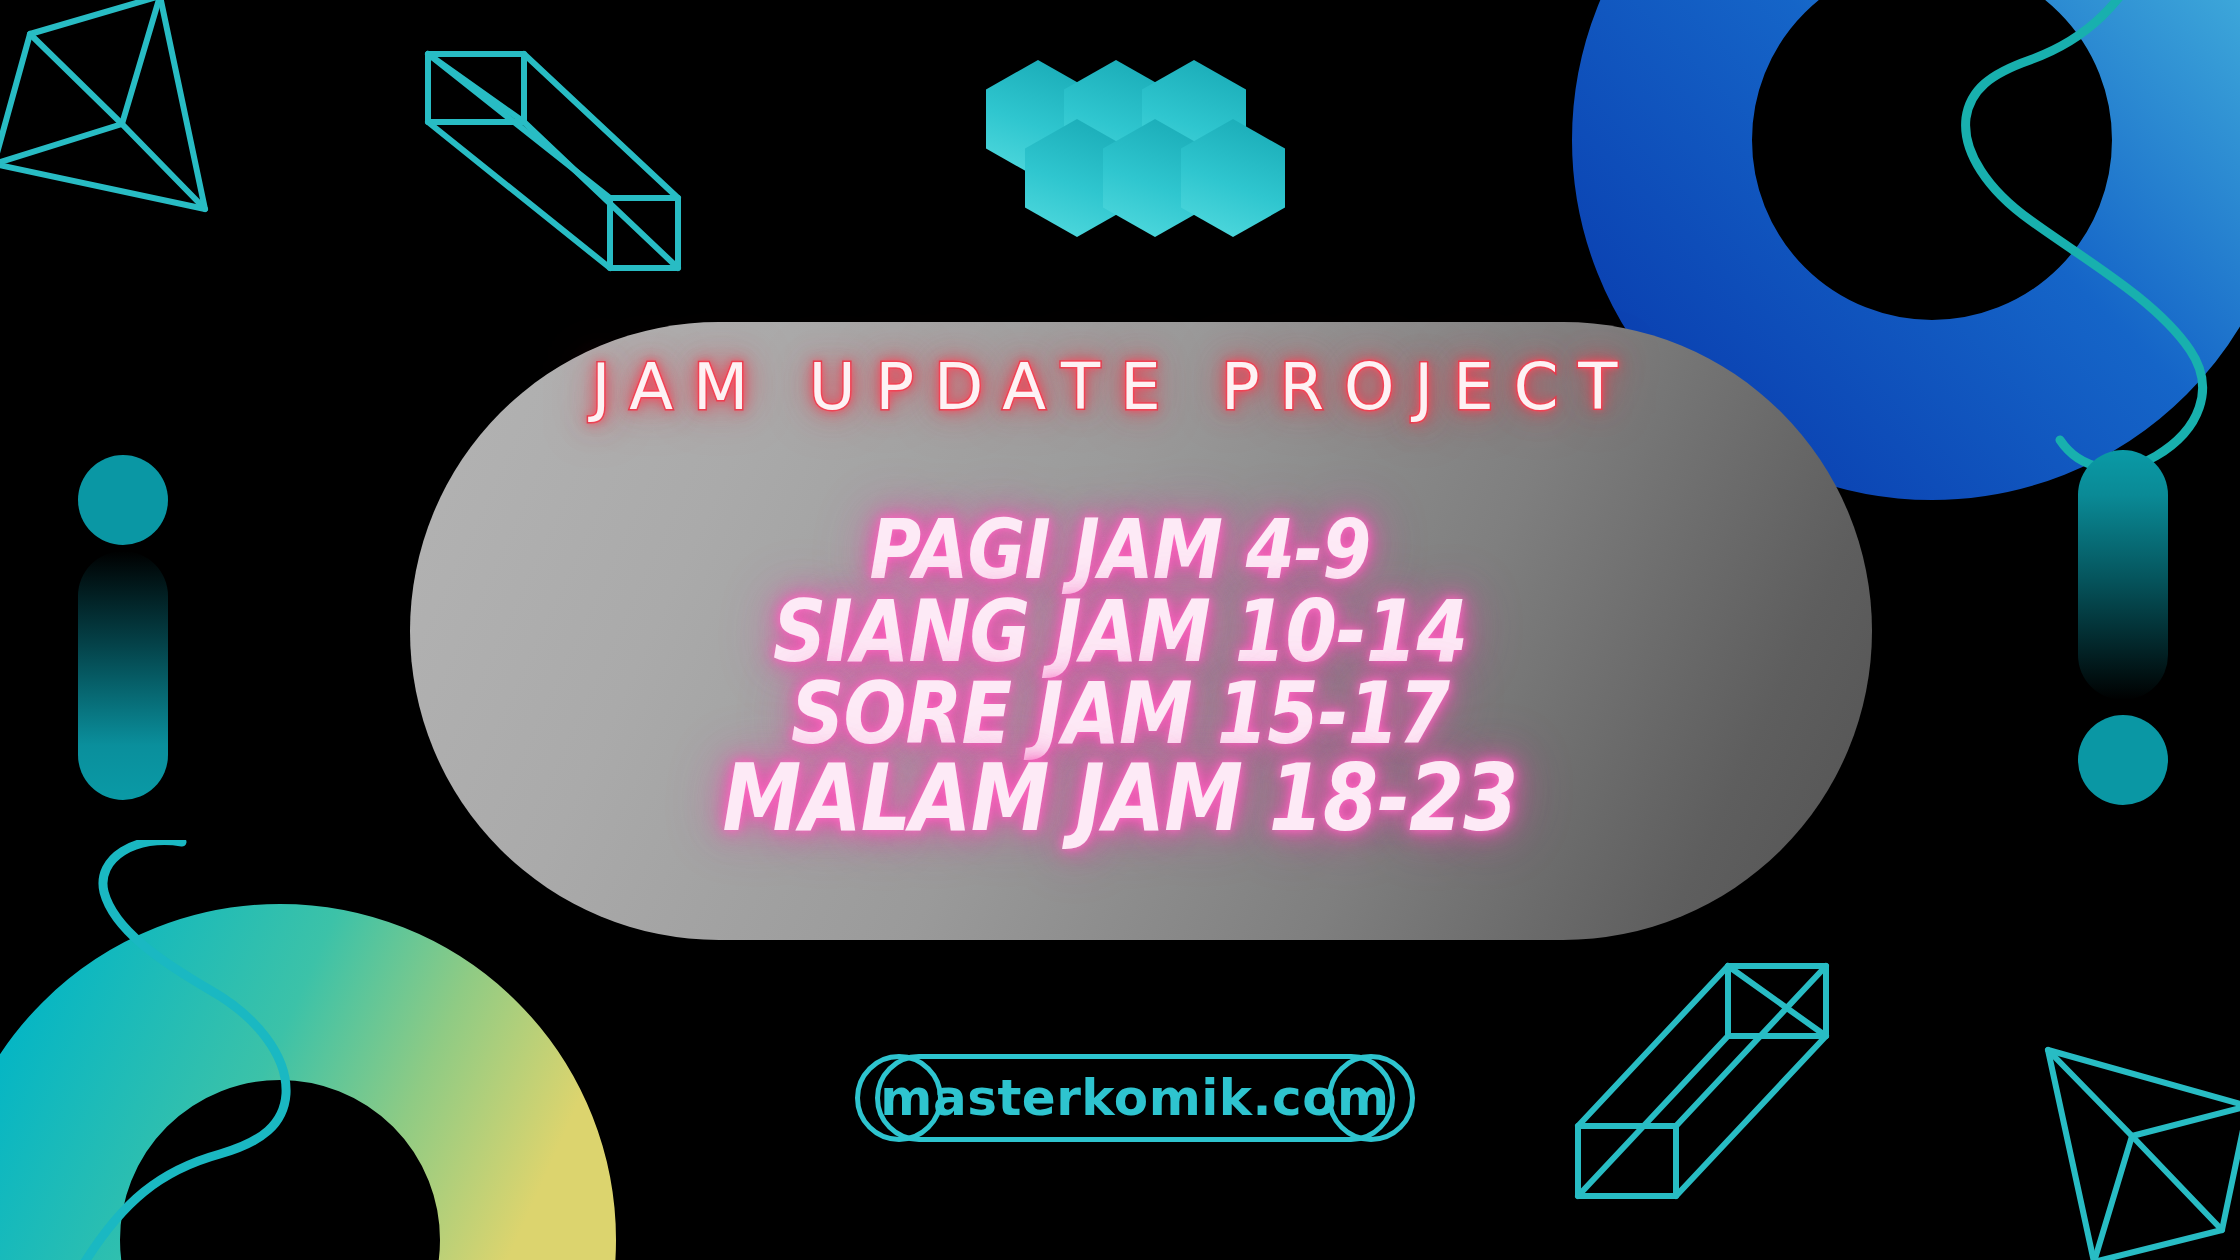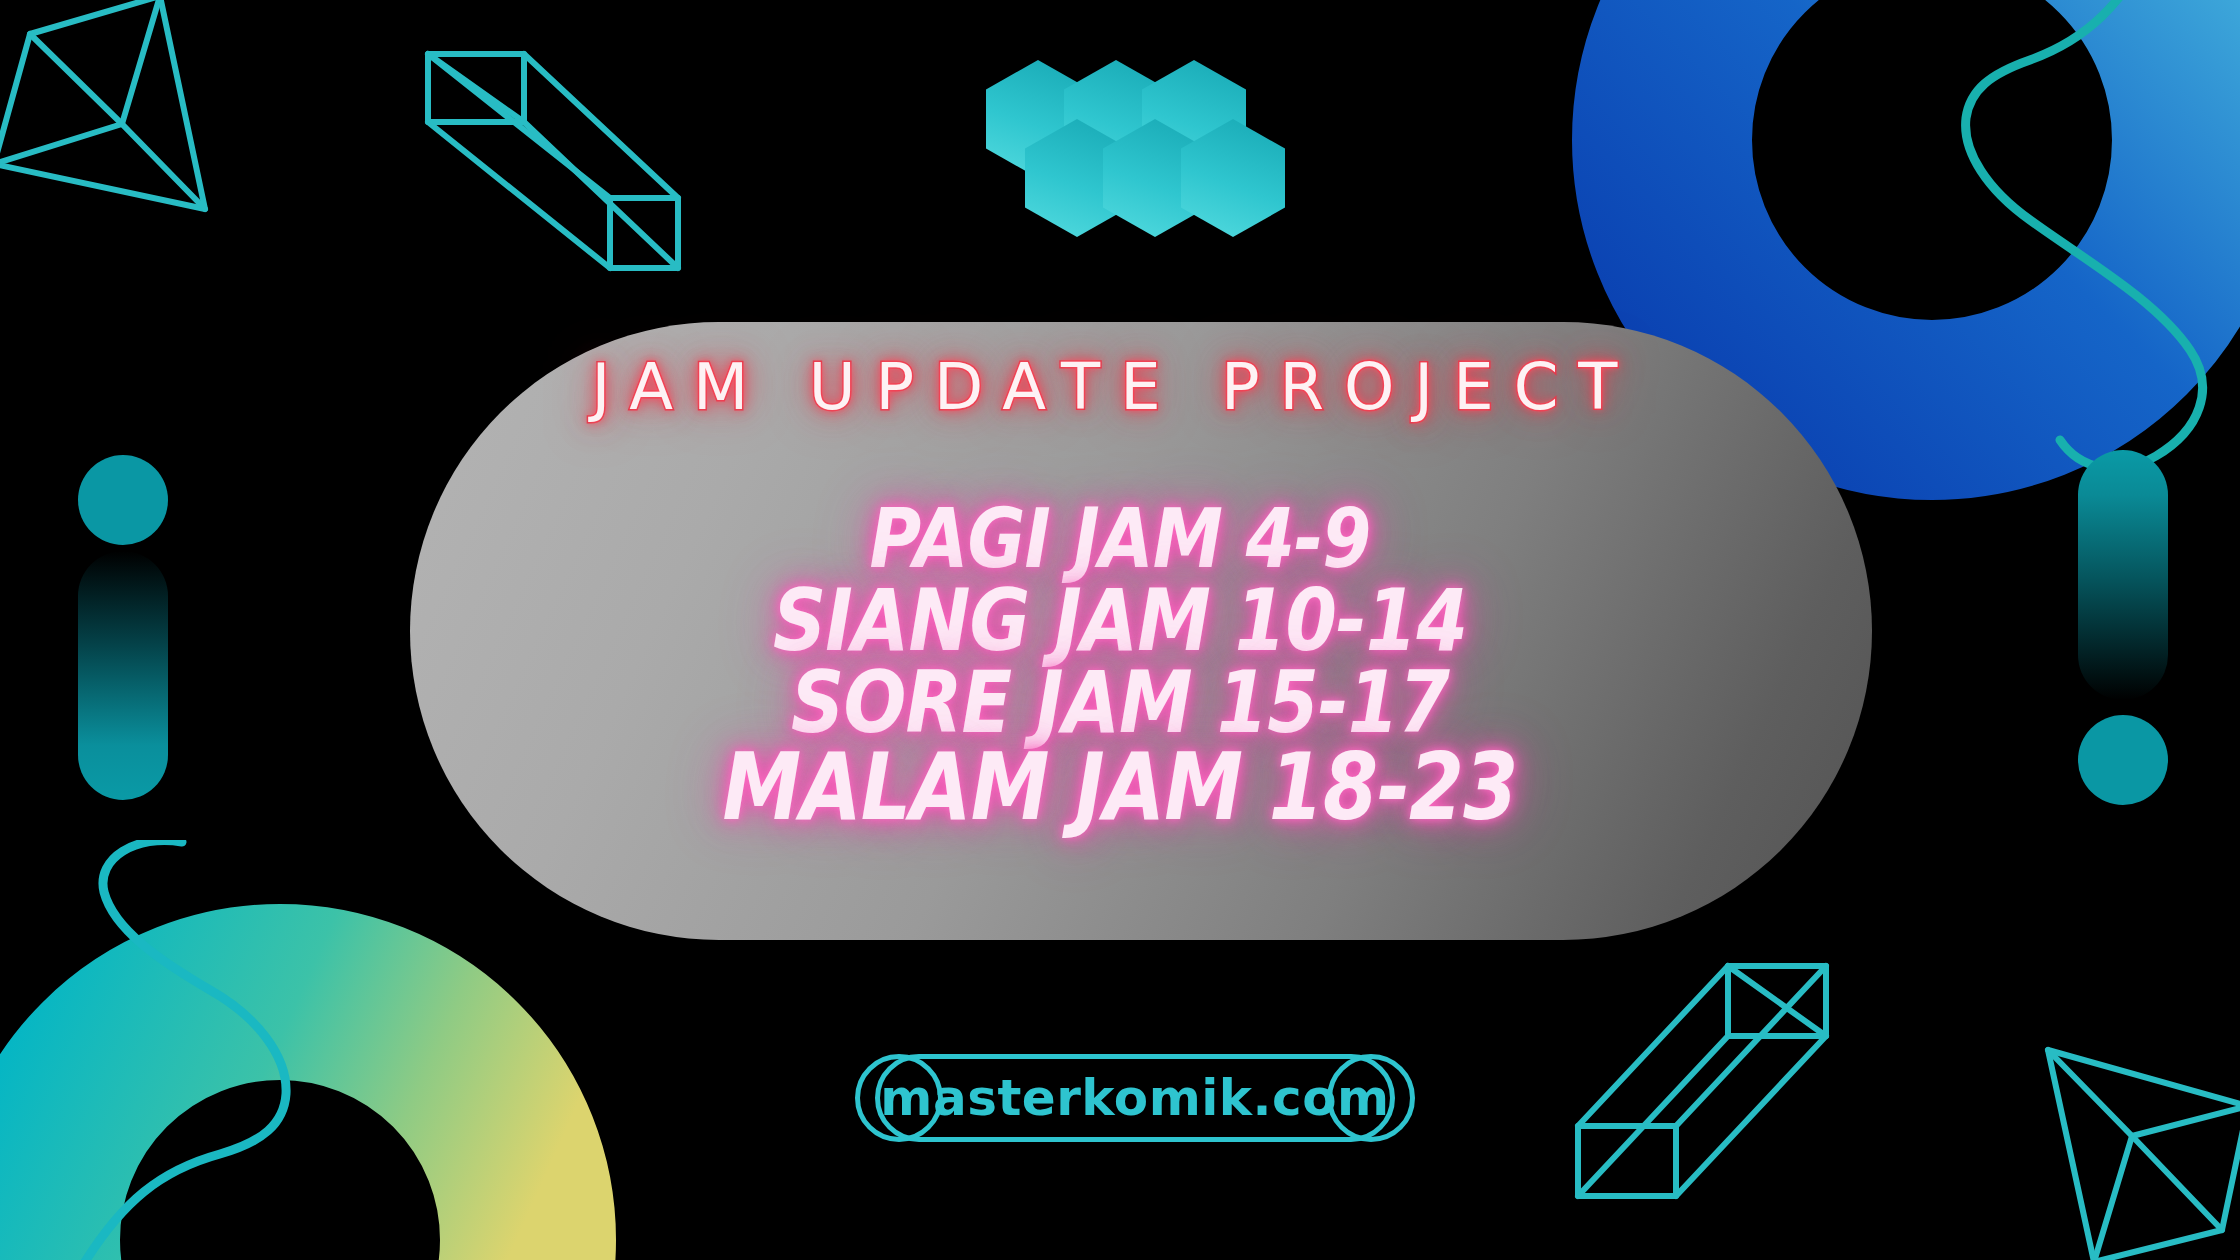--- a/index.html
+++ b/index.html
@@ -34,7 +34,7 @@
 
   
   #schedule{
-    position:absolute;left:0;top:500px;width:2240px;text-align:center;
+    position:absolute;left:0;top:511px;width:2240px;text-align:center;
   }
   #schedule .line{
     font-family:"DejaVu Sans",sans-serif;

